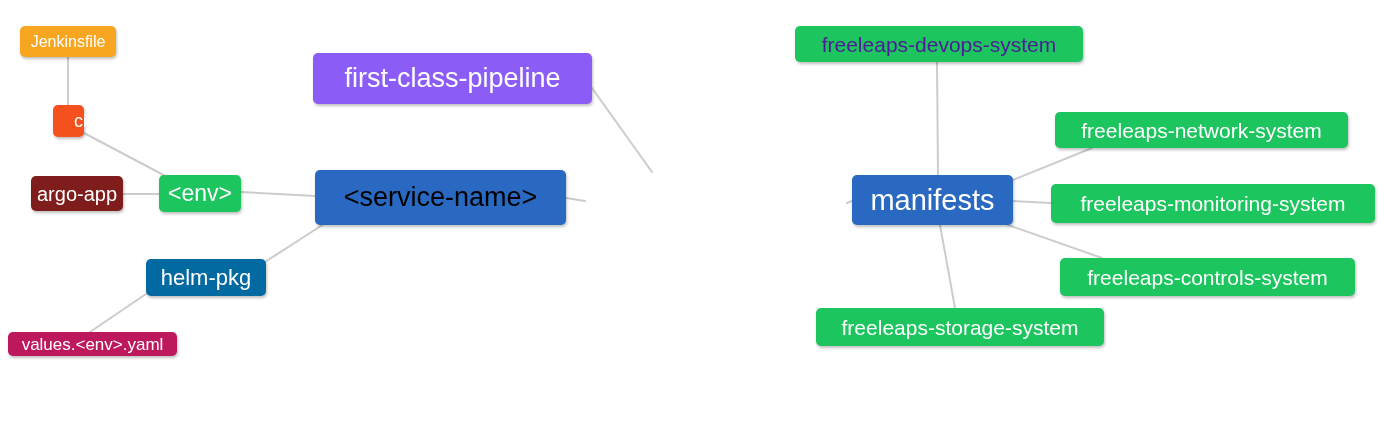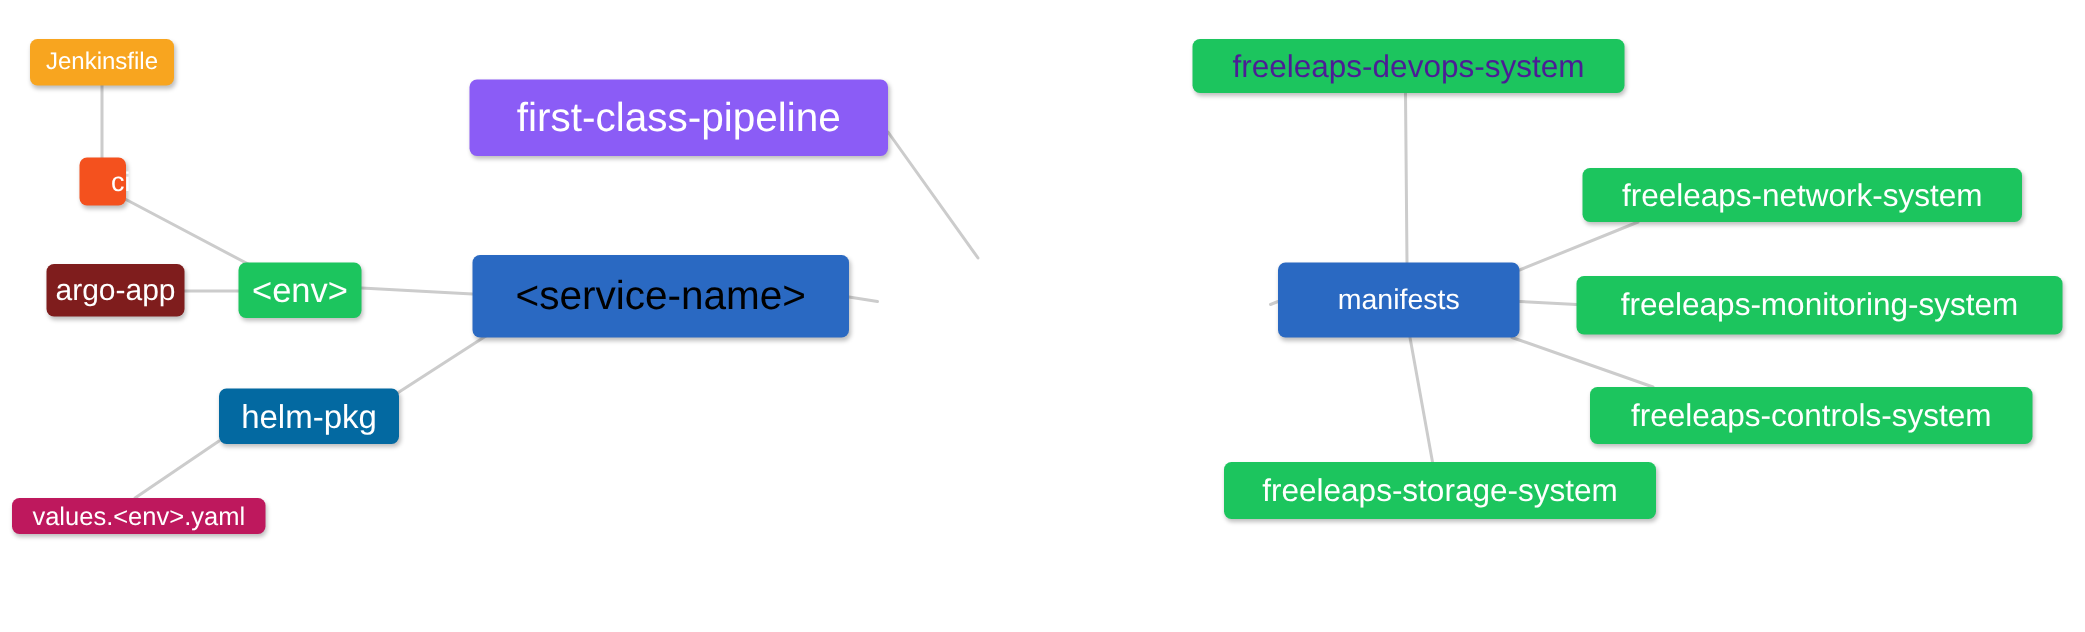--- a/index.html
+++ b/index.html
@@ -87,7 +87,7 @@
   <div class="node" style="left: 315px; top: 170px; width: 251px; height: 55px; background: rgb(42, 105, 194); font-size: 27px; color: #000000;">
       <span>&lt;service-name&gt;</span>
     </div>
-  <div class="node" style="left: 852px; top: 175px; width: 161px; height: 50px; background: rgb(42, 105, 194); font-size: 19px; color: rgb(255, 255, 255);">
+  <div class="node" style="left: 852px; top: 175px; width: 161px; height: 50px; background: rgb(42, 105, 194); font-size: 29px; color: rgb(255, 255, 255);">
       <span>manifests</span>
     </div>
   <div class="node" style="left: 146px; top: 259px; width: 120px; height: 37px; background: #0369a1; font-size: 22px; color: rgb(255, 255, 255);">

